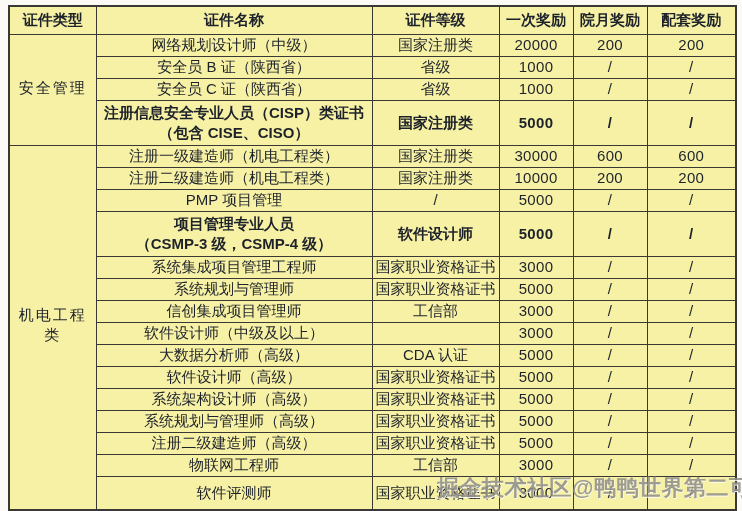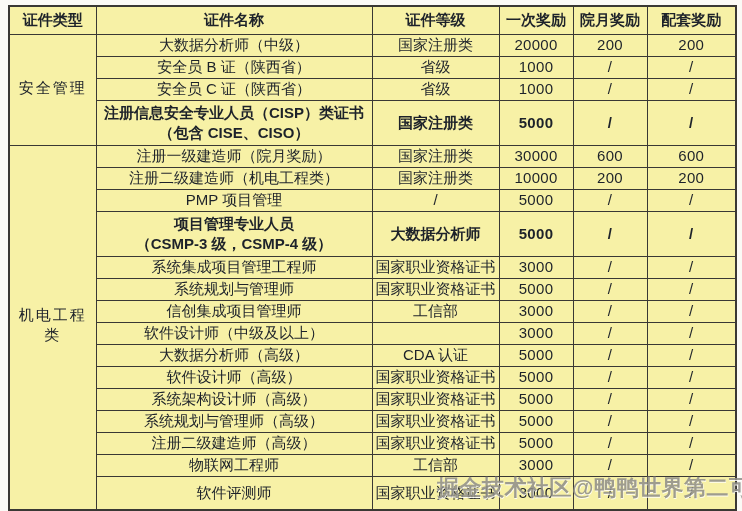--- a/index.html
+++ b/index.html
@@ -96,7 +96,7 @@
     <tbody>
         <tr class="row-normal">
           <td rowspan="4" class="section-cell">安全管理</td>
-          <td>大数据分析师（中级）</td>
+          <td>网络规划设计师（中级）</td>
           <td>国家注册类</td>
           <td class="num-cell">20000</td>
           <td class="num-cell">200</td>

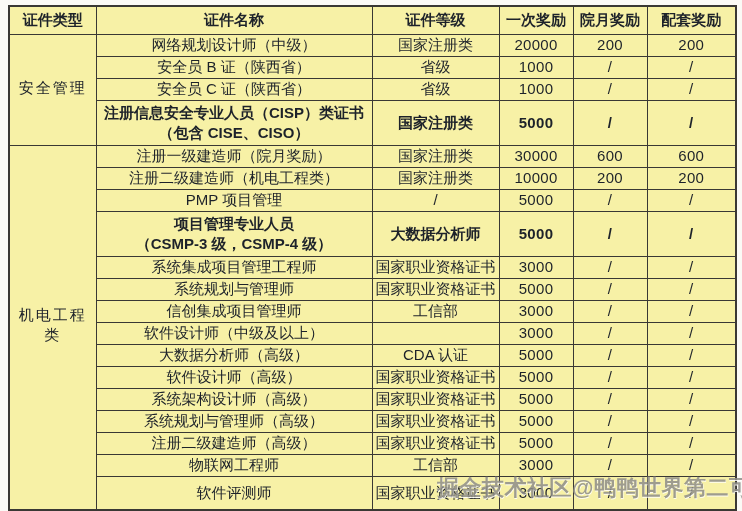--- a/index.html
+++ b/index.html
@@ -126,7 +126,7 @@
         </tr>
         <tr class="row-normal">
           <td rowspan="15" class="section-cell">机电工程类</td>
-          <td>注册一级建造师（院月奖励）</td>
+          <td>注册一级建造师（机电工程类）</td>
           <td>国家注册类</td>
           <td class="num-cell">30000</td>
           <td class="num-cell">600</td>

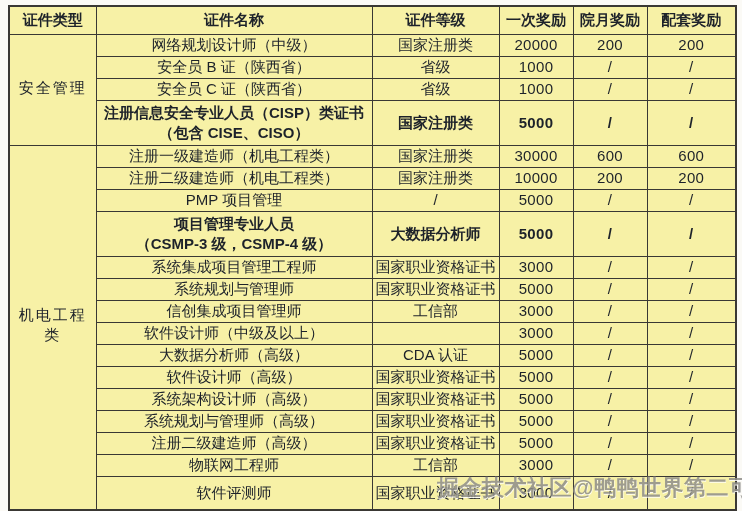--- a/index.html
+++ b/index.html
@@ -149,7 +149,7 @@
         <tr class="row-tall">
           <td>项目管理专业人员
 （CSMP-3 级，CSMP-4 级）</td>
-          <td>大数据分析师</td>
+          <td>软件设计师</td>
           <td class="num-cell">5000</td>
           <td class="num-cell">/</td>
           <td class="num-cell">/</td>

